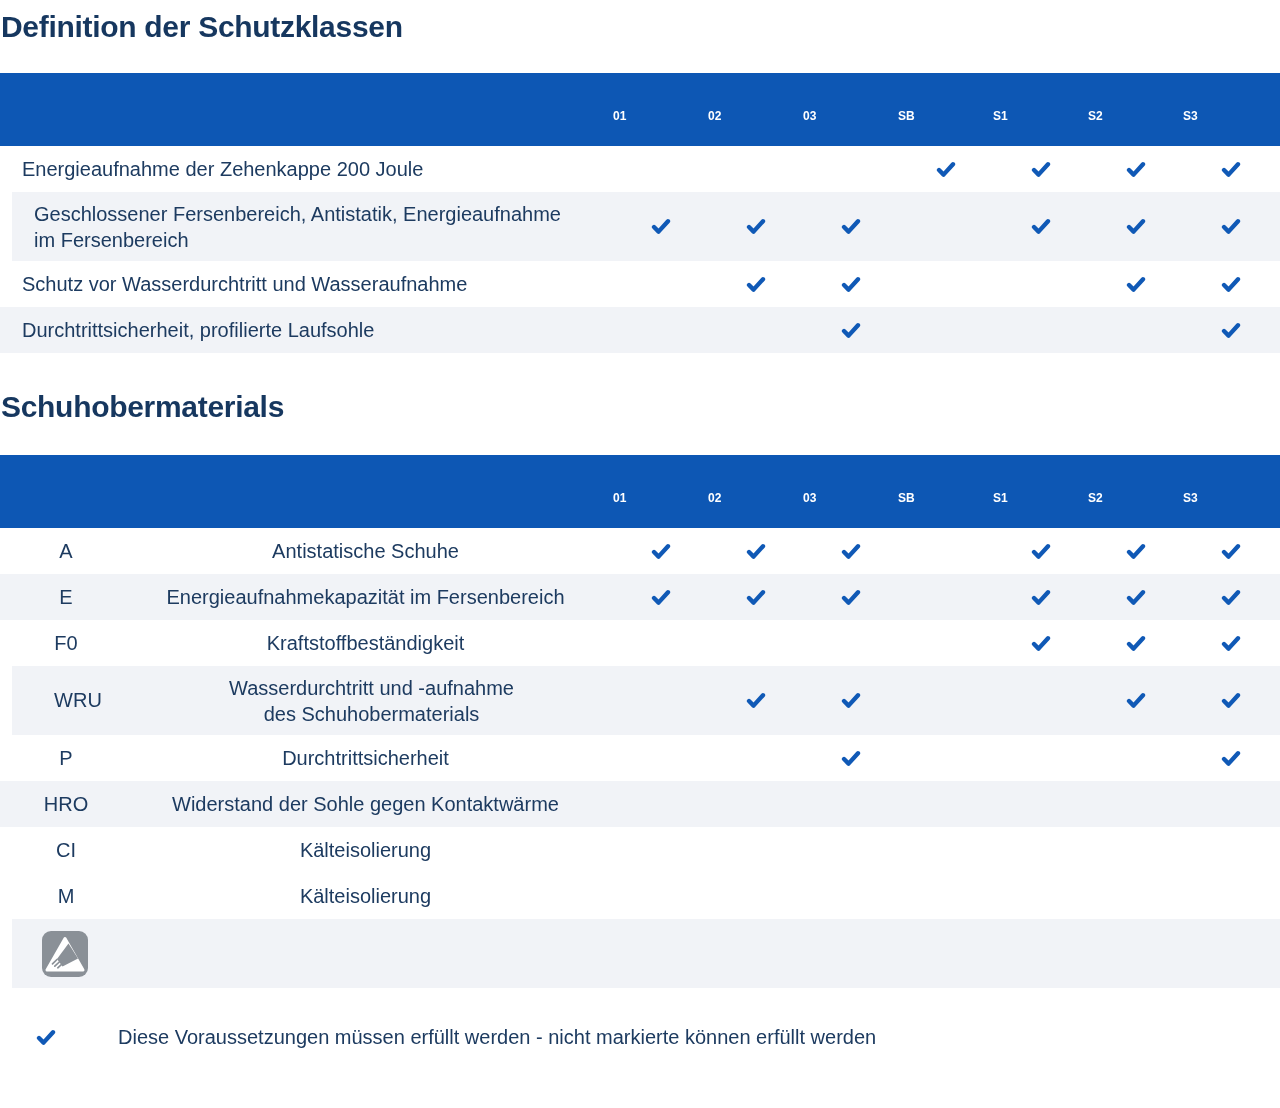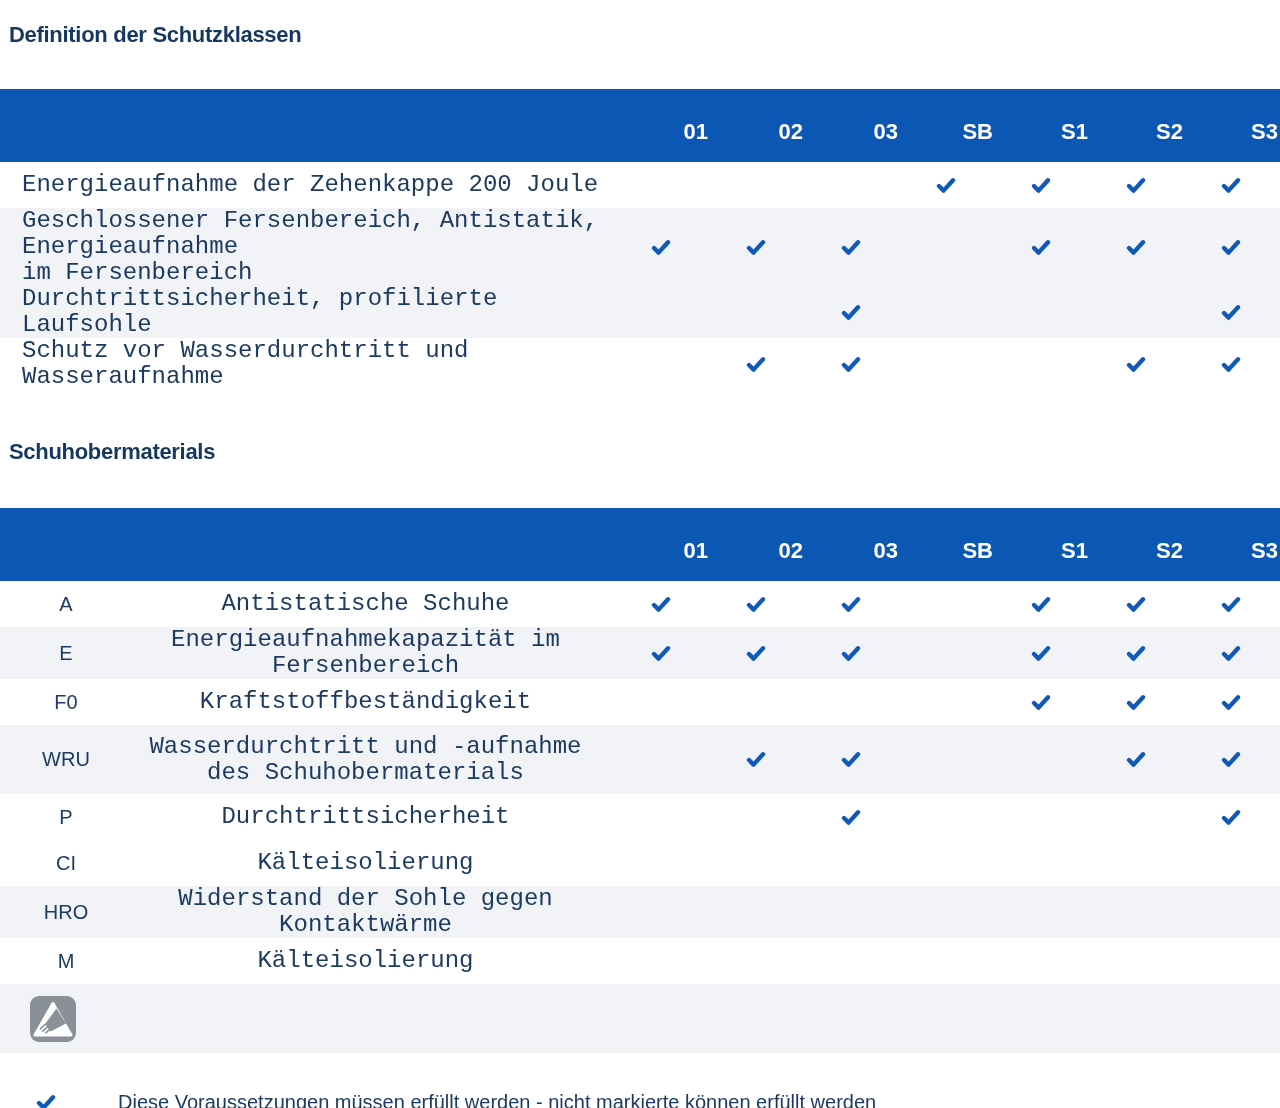--- a/index.html
+++ b/index.html
@@ -18,8 +18,8 @@
   }
   .page{width:1280px;}
   .section-title{
-    margin:8px;padding:7px 0 27px 1px;
-    font-size:22px;line-height:39px;font-weight:700;
+    margin:0;padding:7px 0 27px 1px;
+    font-size:30px;line-height:39px;font-weight:700;
     color:var(--title);letter-spacing:-0.3px;
   }
   .section-title.second{padding:36px 0 30px 1px;line-height:36px;}

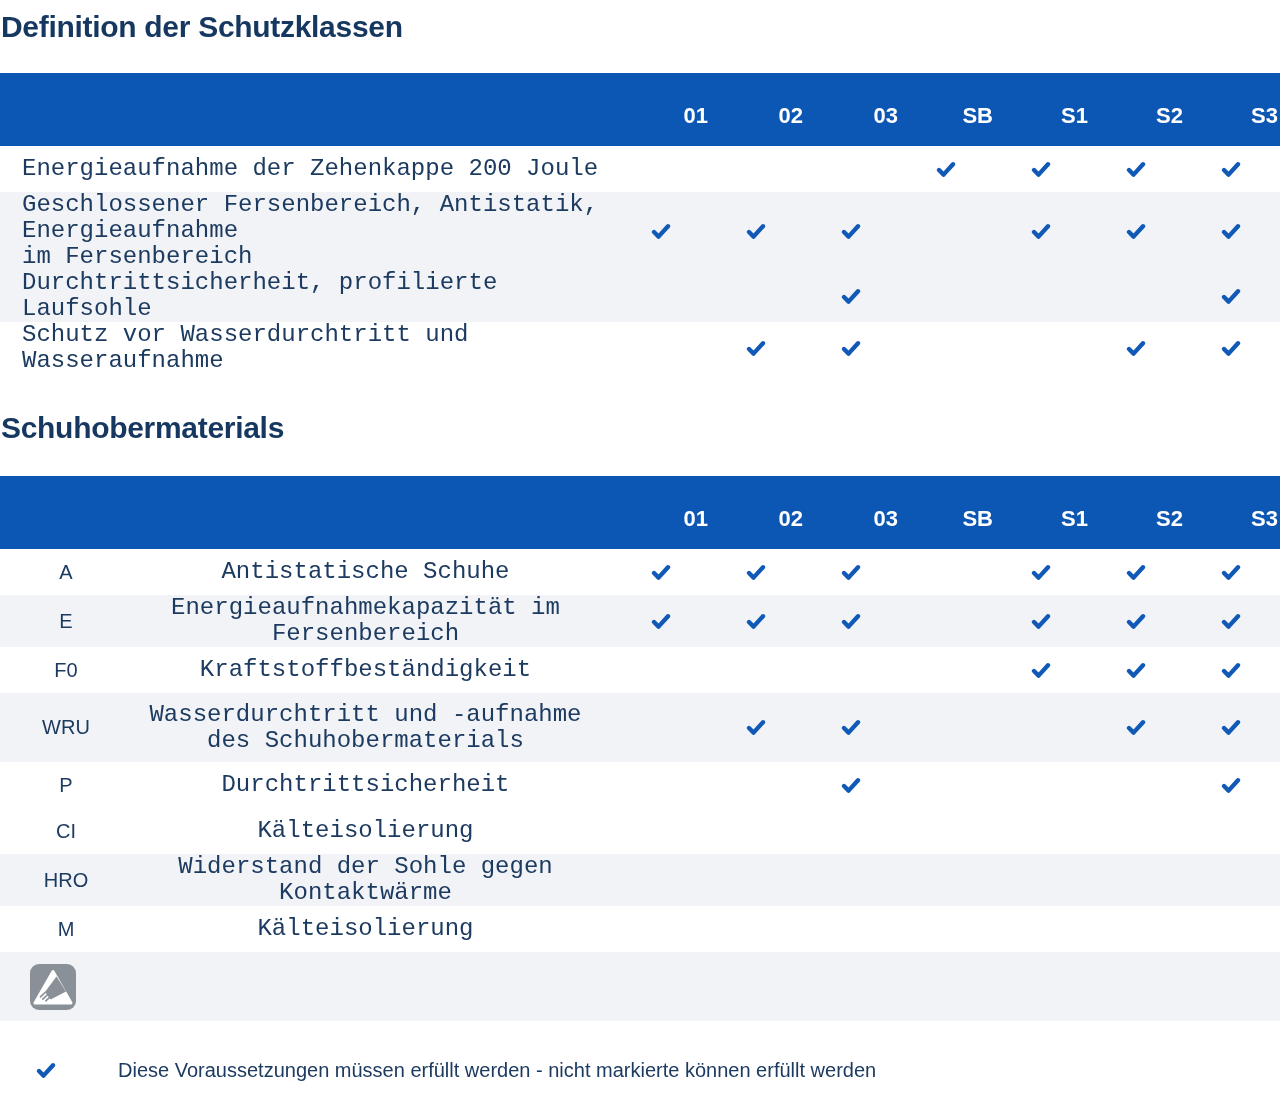--- a/index.html
+++ b/index.html
@@ -30,8 +30,8 @@
   .thead .spacer{flex:1;}
   .colcells{display:flex;width:667px;}
   .colcell{
-    width:95px;text-align:right;color:#ffffff;
-    font-size:22px;font-weight:700;padding-top:12px;
+    width:95px;text-align:left;color:#ffffff;
+    font-size:12px;font-weight:700;padding-top:12px;
   }
   .trow{display:flex;align-items:center;min-height:46px;}
   .trow.gray{background:var(--gray);}

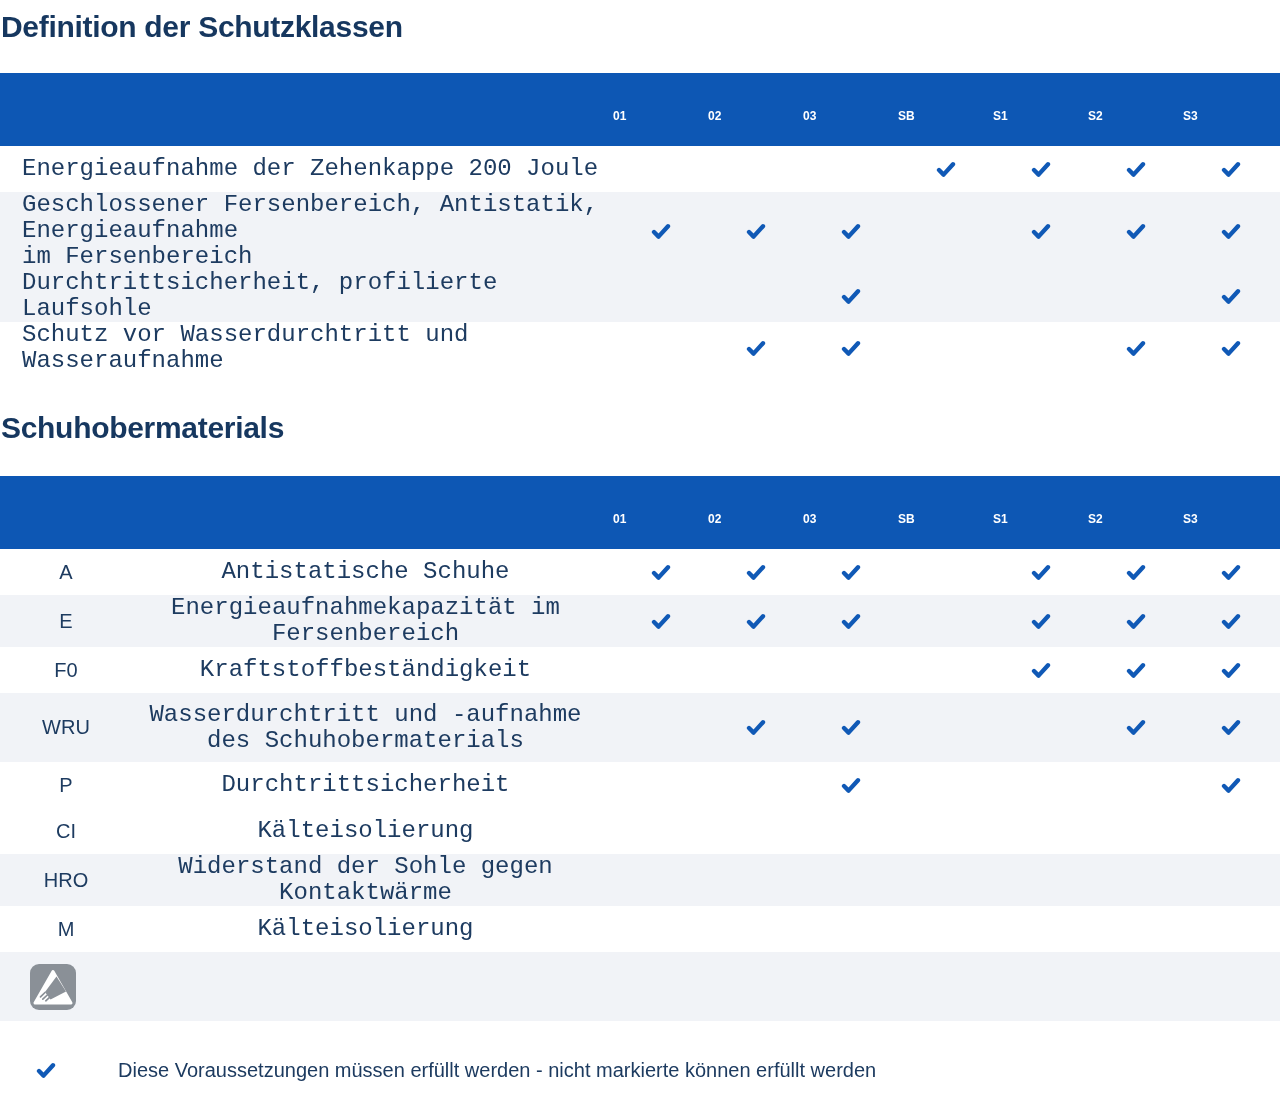--- a/index.html
+++ b/index.html
@@ -37,9 +37,8 @@
   .trow.gray{background:var(--gray);}
   .trow.tall{min-height:69px;}
   .rlabel{
-    flex:1;font-size:24px;line-height:26px;color:var(--navy);
+    flex:1;font-size:20px;line-height:26px;color:var(--navy);
     white-space:pre-line;
-    font-family:Liberation Mono, monospace;
   }
   .t1 .rlabel{padding-left:22px;}
   .code{

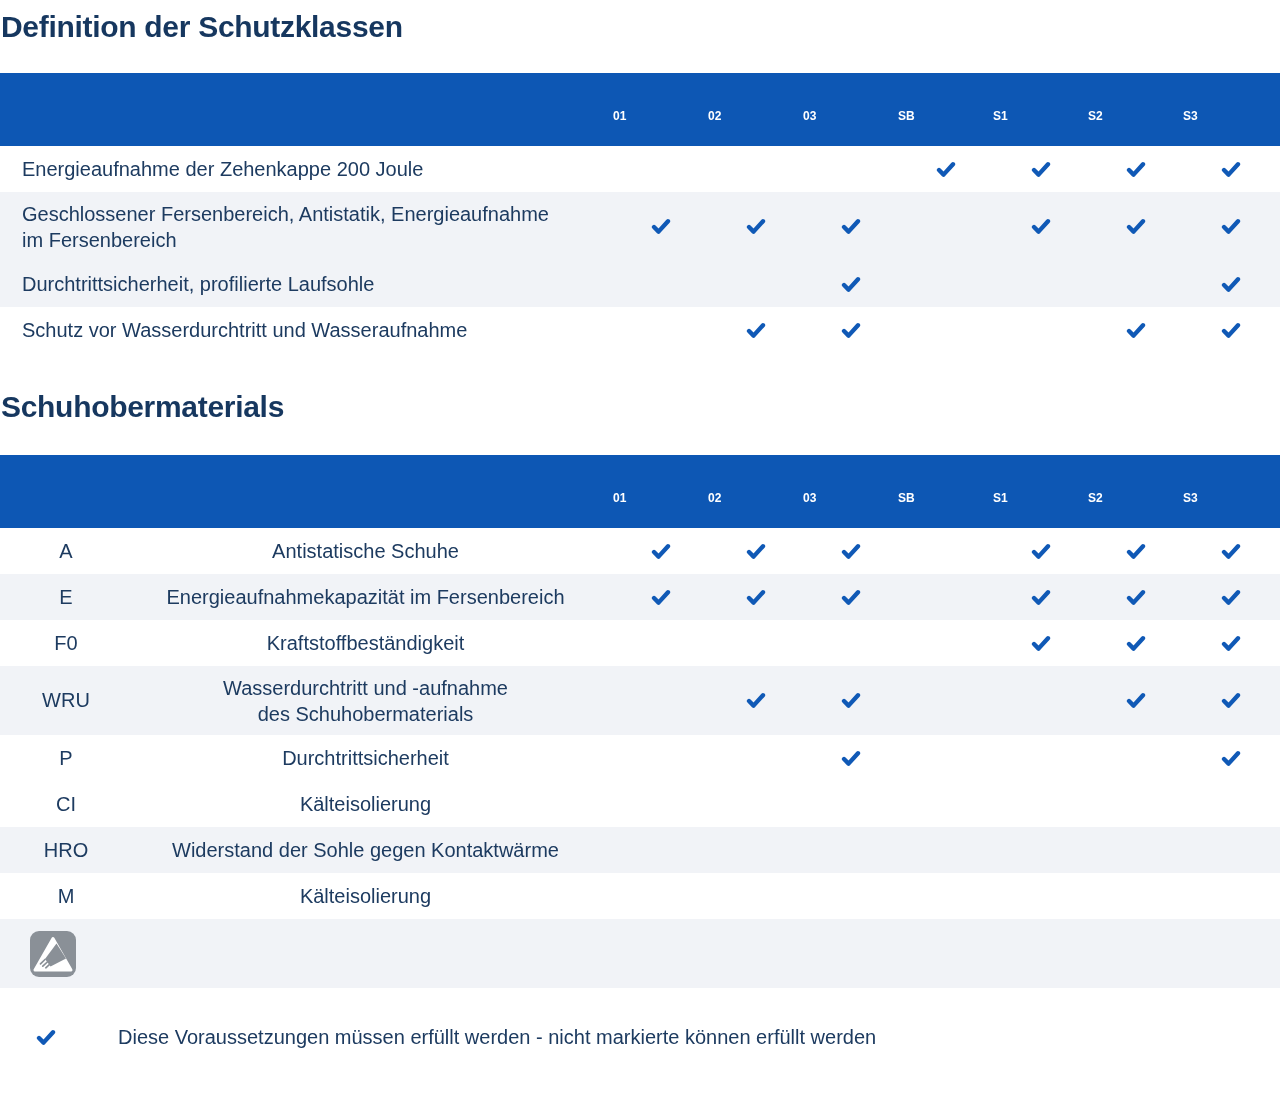--- a/index.html
+++ b/index.html
@@ -35,7 +35,7 @@
   }
   .trow{display:flex;align-items:center;min-height:46px;}
   .trow.gray{background:var(--gray);}
-  .trow.tall{min-height:69px;}
+  .trow.tall{min-height:69px;margin-left:12px;}
   .rlabel{
     flex:1;font-size:20px;line-height:26px;color:var(--navy);
     white-space:pre-line;

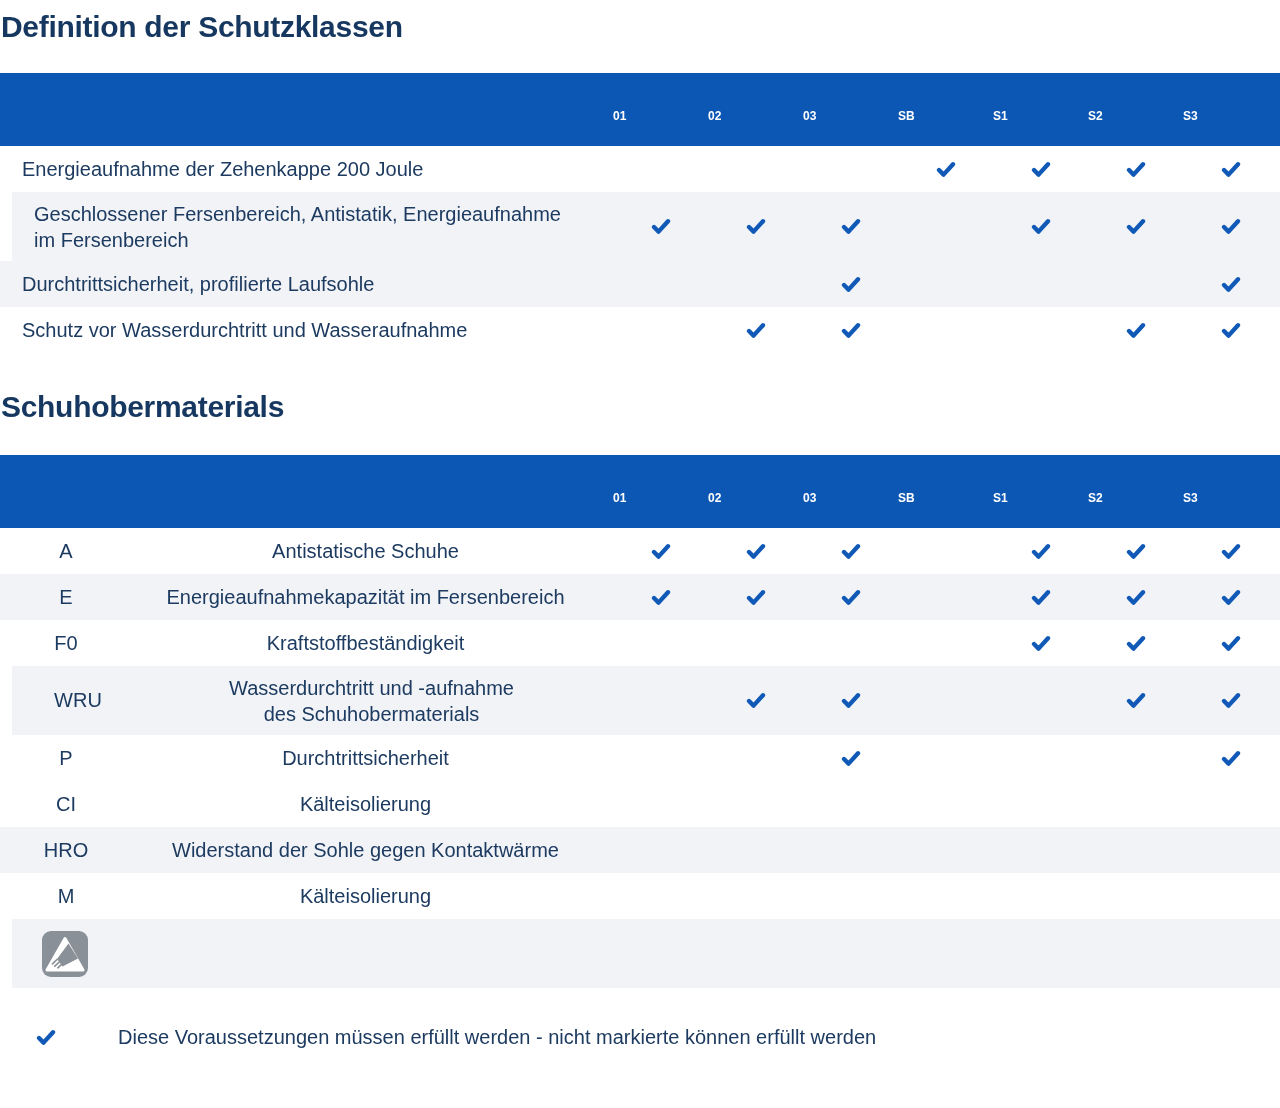--- a/index.html
+++ b/index.html
@@ -145,6 +145,34 @@
           </div>
         </div>
     </div>
+    <div class="trow">
+      <div class="rlabel">Schutz vor Wasserdurchtritt und Wasseraufnahme</div>
+      <div class="checks">
+          <div class="checkcell"></div>
+          <div class="checkcell">
+            <svg class="check" viewBox="0 0 20 18" aria-hidden="true">
+              <path d="M2.6 9.6 L7.4 14.4 L17.4 3.4" fill="none" stroke="currentColor" stroke-width="4.6" stroke-linecap="round" stroke-linejoin="round"></path>
+            </svg>
+          </div>
+          <div class="checkcell">
+            <svg class="check" viewBox="0 0 20 18" aria-hidden="true">
+              <path d="M2.6 9.6 L7.4 14.4 L17.4 3.4" fill="none" stroke="currentColor" stroke-width="4.6" stroke-linecap="round" stroke-linejoin="round"></path>
+            </svg>
+          </div>
+          <div class="checkcell"></div>
+          <div class="checkcell"></div>
+          <div class="checkcell">
+            <svg class="check" viewBox="0 0 20 18" aria-hidden="true">
+              <path d="M2.6 9.6 L7.4 14.4 L17.4 3.4" fill="none" stroke="currentColor" stroke-width="4.6" stroke-linecap="round" stroke-linejoin="round"></path>
+            </svg>
+          </div>
+          <div class="checkcell">
+            <svg class="check" viewBox="0 0 20 18" aria-hidden="true">
+              <path d="M2.6 9.6 L7.4 14.4 L17.4 3.4" fill="none" stroke="currentColor" stroke-width="4.6" stroke-linecap="round" stroke-linejoin="round"></path>
+            </svg>
+          </div>
+        </div>
+    </div>
     <div class="trow gray">
       <div class="rlabel">Durchtrittsicherheit, profilierte Laufsohle</div>
       <div class="checks">
@@ -158,34 +186,6 @@
           <div class="checkcell"></div>
           <div class="checkcell"></div>
           <div class="checkcell"></div>
-          <div class="checkcell">
-            <svg class="check" viewBox="0 0 20 18" aria-hidden="true">
-              <path d="M2.6 9.6 L7.4 14.4 L17.4 3.4" fill="none" stroke="currentColor" stroke-width="4.6" stroke-linecap="round" stroke-linejoin="round"></path>
-            </svg>
-          </div>
-        </div>
-    </div>
-    <div class="trow">
-      <div class="rlabel">Schutz vor Wasserdurchtritt und Wasseraufnahme</div>
-      <div class="checks">
-          <div class="checkcell"></div>
-          <div class="checkcell">
-            <svg class="check" viewBox="0 0 20 18" aria-hidden="true">
-              <path d="M2.6 9.6 L7.4 14.4 L17.4 3.4" fill="none" stroke="currentColor" stroke-width="4.6" stroke-linecap="round" stroke-linejoin="round"></path>
-            </svg>
-          </div>
-          <div class="checkcell">
-            <svg class="check" viewBox="0 0 20 18" aria-hidden="true">
-              <path d="M2.6 9.6 L7.4 14.4 L17.4 3.4" fill="none" stroke="currentColor" stroke-width="4.6" stroke-linecap="round" stroke-linejoin="round"></path>
-            </svg>
-          </div>
-          <div class="checkcell"></div>
-          <div class="checkcell"></div>
-          <div class="checkcell">
-            <svg class="check" viewBox="0 0 20 18" aria-hidden="true">
-              <path d="M2.6 9.6 L7.4 14.4 L17.4 3.4" fill="none" stroke="currentColor" stroke-width="4.6" stroke-linecap="round" stroke-linejoin="round"></path>
-            </svg>
-          </div>
           <div class="checkcell">
             <svg class="check" viewBox="0 0 20 18" aria-hidden="true">
               <path d="M2.6 9.6 L7.4 14.4 L17.4 3.4" fill="none" stroke="currentColor" stroke-width="4.6" stroke-linecap="round" stroke-linejoin="round"></path>

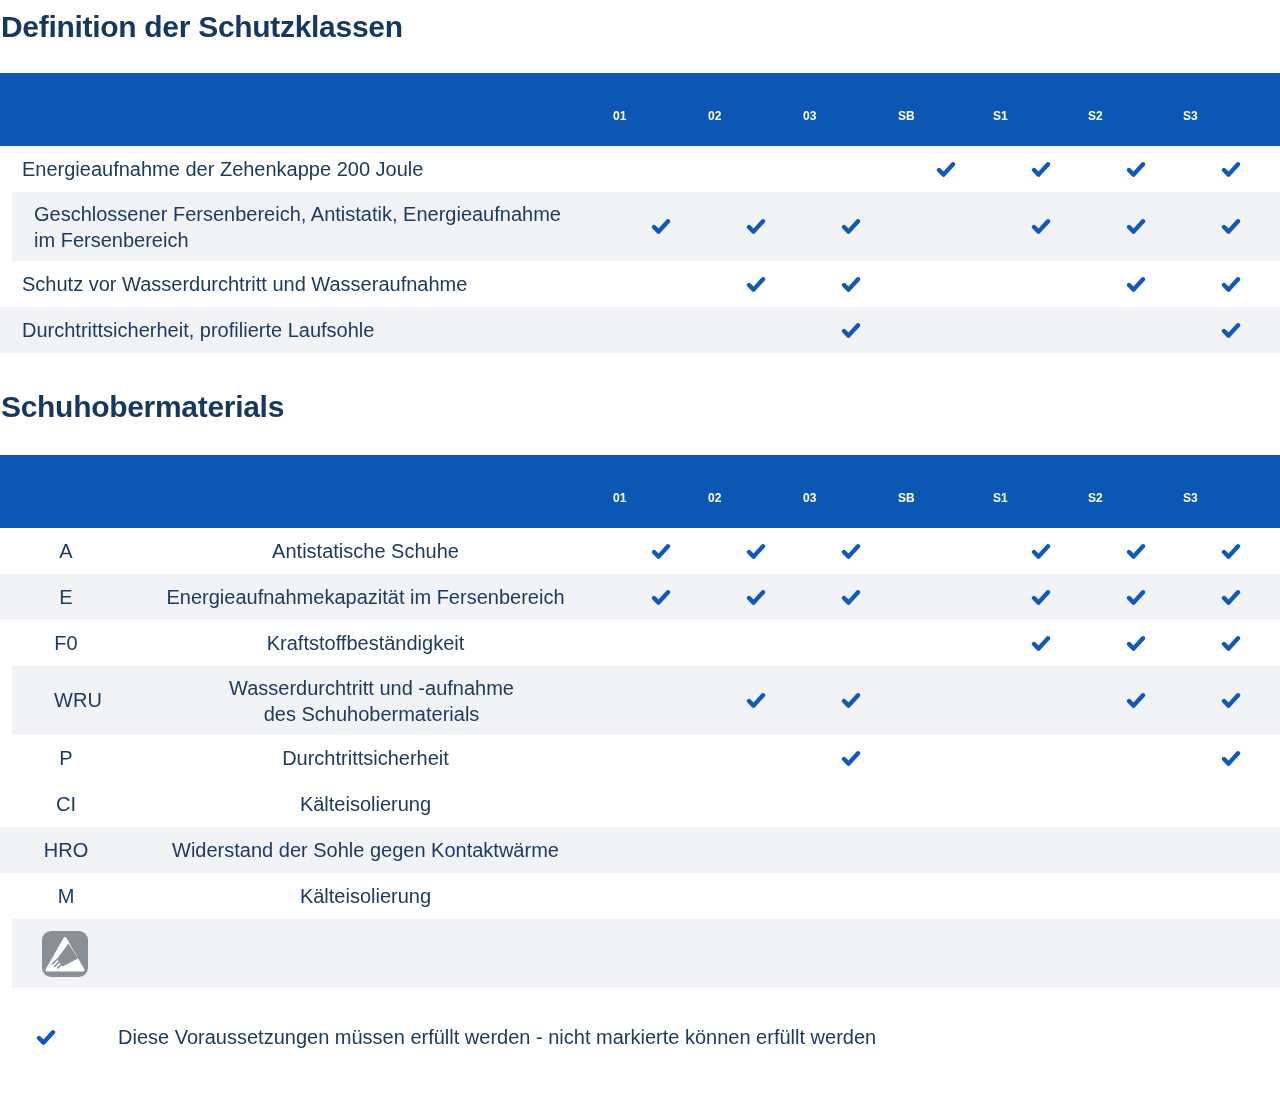--- a/index.html
+++ b/index.html
@@ -361,22 +361,22 @@
           </div>
         </div>
     </div>
-    <div class="trow">
-      <div class="code">CI</div>
-      <div class="rlabel">Kälteisolierung</div>
-      <div class="checks">
-          <div class="checkcell"></div>
-          <div class="checkcell"></div>
-          <div class="checkcell"></div>
-          <div class="checkcell"></div>
-          <div class="checkcell"></div>
-          <div class="checkcell"></div>
-          <div class="checkcell"></div>
-        </div>
-    </div>
     <div class="trow gray">
       <div class="code">HRO</div>
       <div class="rlabel">Widerstand der Sohle gegen Kontaktwärme</div>
+      <div class="checks">
+          <div class="checkcell"></div>
+          <div class="checkcell"></div>
+          <div class="checkcell"></div>
+          <div class="checkcell"></div>
+          <div class="checkcell"></div>
+          <div class="checkcell"></div>
+          <div class="checkcell"></div>
+        </div>
+    </div>
+    <div class="trow">
+      <div class="code">CI</div>
+      <div class="rlabel">Kälteisolierung</div>
       <div class="checks">
           <div class="checkcell"></div>
           <div class="checkcell"></div>

